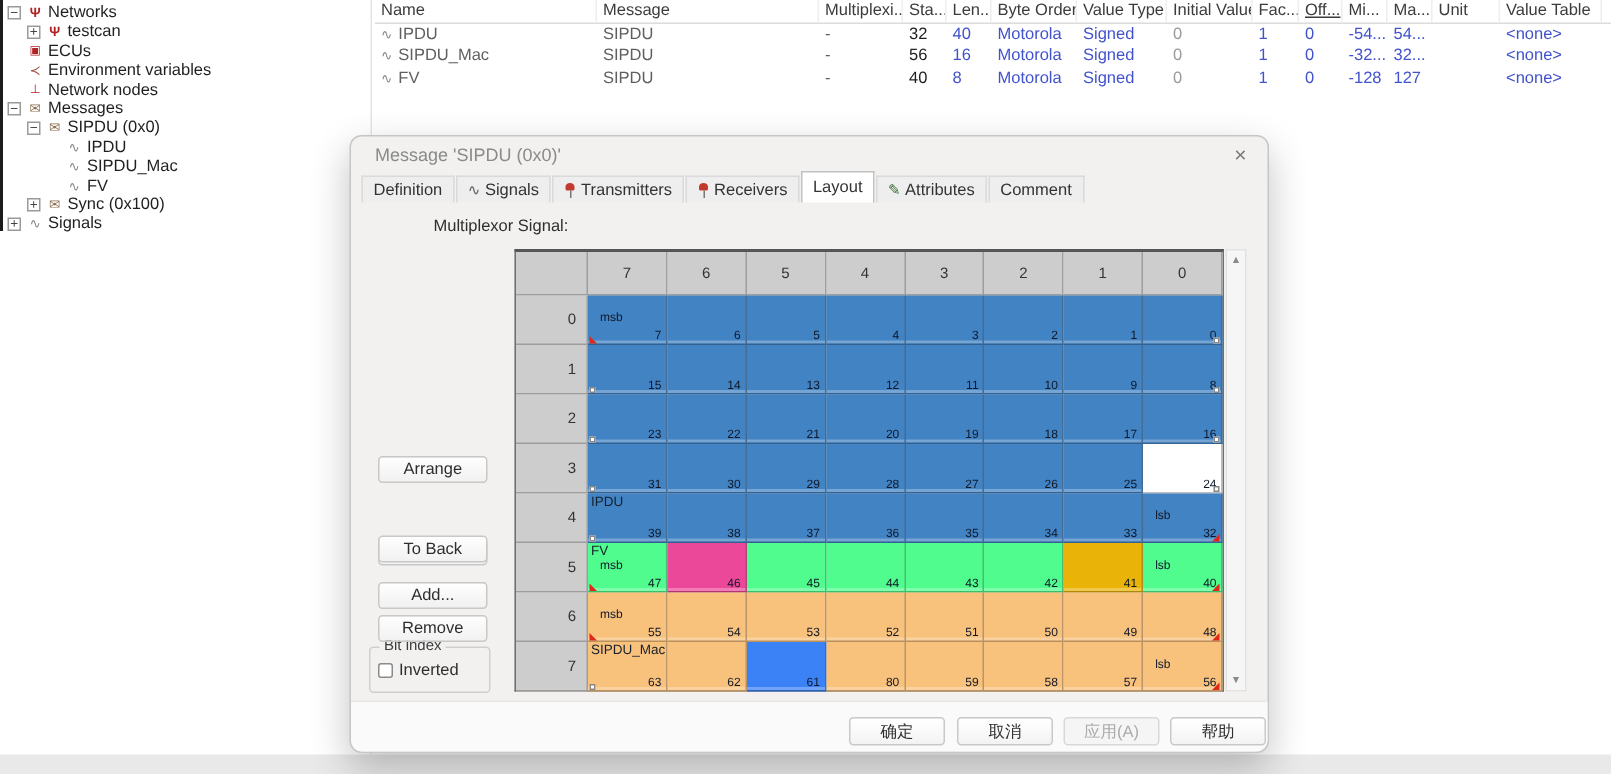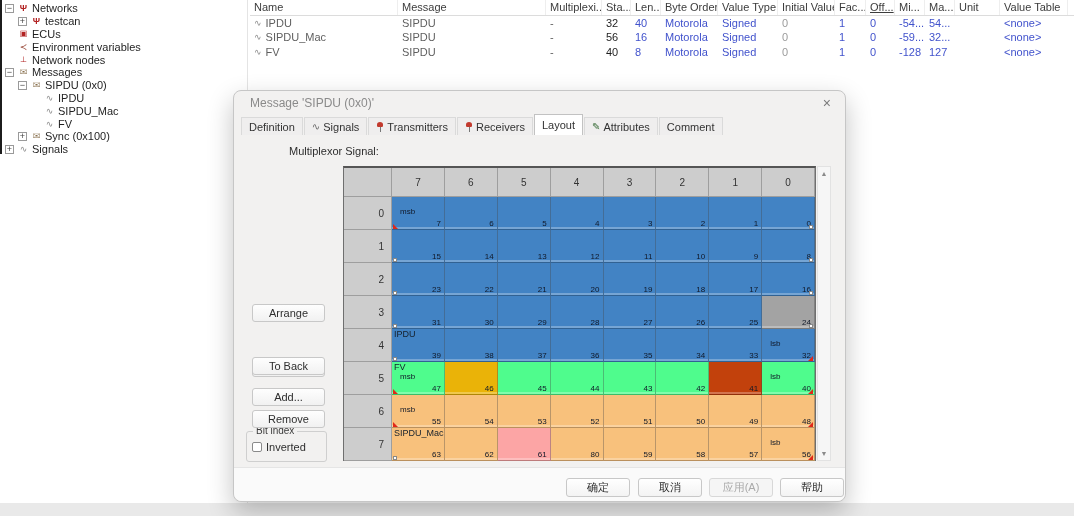--- a/index.html
+++ b/index.html
@@ -240,7 +240,7 @@
           <div class="td t-faint" style="width: 57px;">0</div>
           <div class="td t-blue" style="width: 31px;">1</div>
           <div class="td t-blue" style="width: 29px;">0</div>
-          <div class="td t-blue" style="width: 30px;">-59...</div>
+          <div class="td t-blue" style="width: 30px;">-32...</div>
           <div class="td t-blue" style="width: 30px;">32...</div>
           <div class="td t-blue" style="width: 45px;"></div>
           <div class="td t-blue" style="width: 68px;">&lt;none&gt;</div>

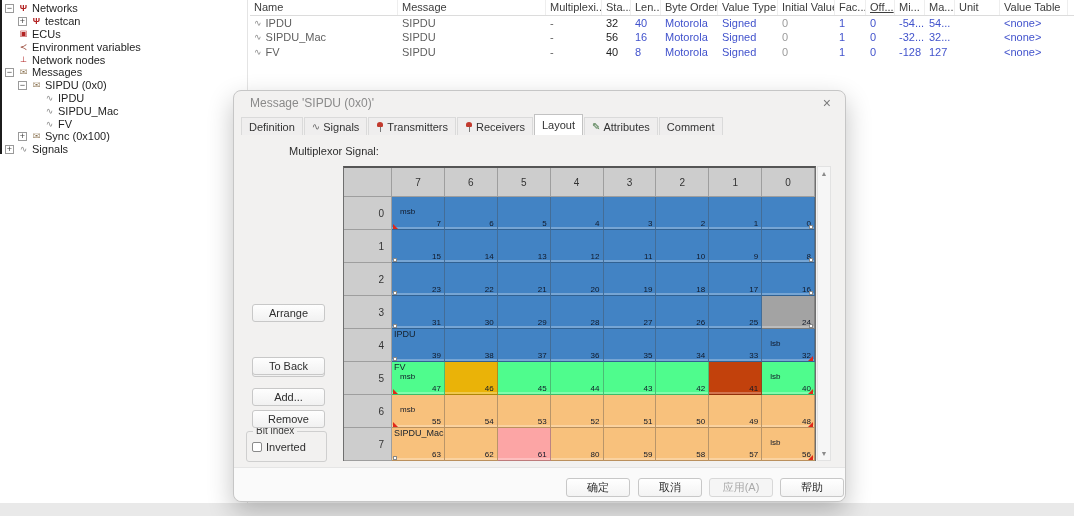--- a/index.html
+++ b/index.html
@@ -424,7 +424,7 @@
           <div class="g-cell" style="background: rgb(66, 131, 196);">
             <span class="bitnum">25</span>
           </div>
-          <div class="g-cell" style="background: #a3a3a3;">
+          <div class="g-cell" style="background: #ffffff;">
             <span class="bitnum">24</span>
             <span class="mk-white-r"></span>
           </div>

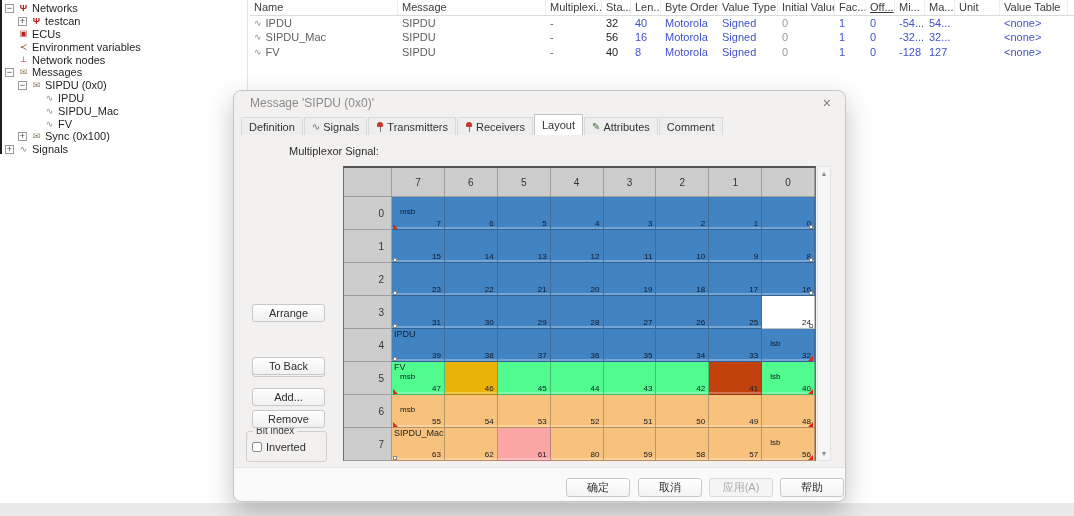--- a/index.html
+++ b/index.html
@@ -468,7 +468,7 @@
             <span class="rowname">FV</span>
             <span class="mk-red-l"></span>
           </div>
-          <div class="g-cell" style="background: #eab308;">
+          <div class="g-cell" style="background: #ec4899;">
             <span class="bitnum">46</span>
           </div>
           <div class="g-cell" style="background: rgb(79, 252, 141);">

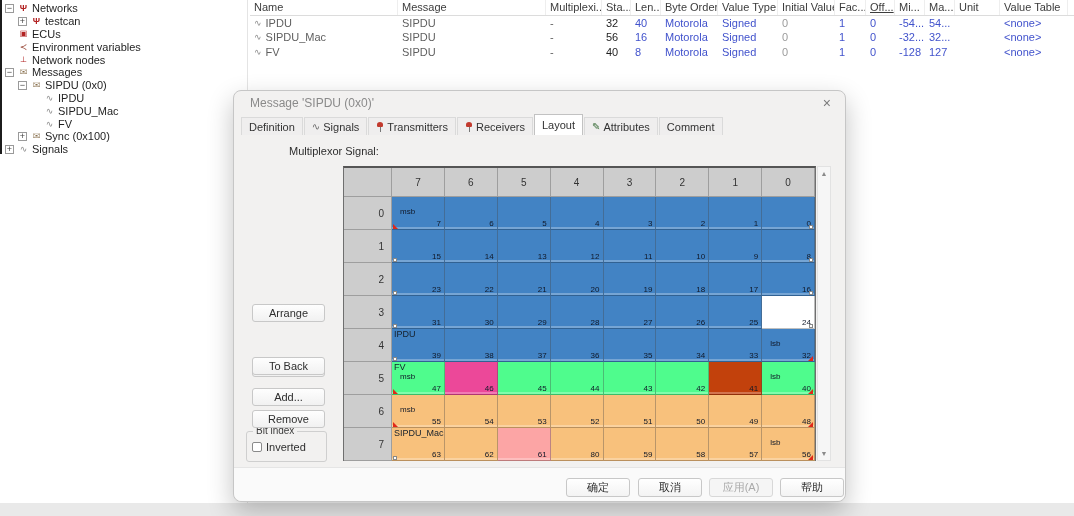--- a/index.html
+++ b/index.html
@@ -483,7 +483,7 @@
           <div class="g-cell" style="background: rgb(79, 252, 141);">
             <span class="bitnum">42</span>
           </div>
-          <div class="g-cell" style="background: #c2410c;">
+          <div class="g-cell" style="background: #eab308;">
             <span class="bitnum">41</span>
           </div>
           <div class="g-cell" style="background: rgb(79, 252, 141);">

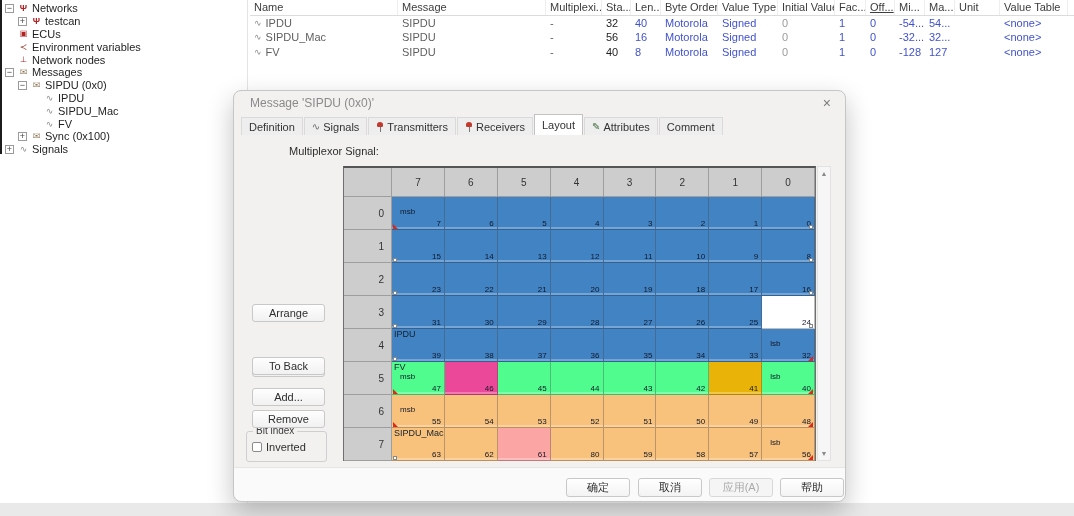--- a/index.html
+++ b/index.html
@@ -532,7 +532,7 @@
           <div class="g-cell" style="background: rgb(248, 193, 124);">
             <span class="bitnum">62</span>
           </div>
-          <div class="g-cell" style="background: #fca5a5;">
+          <div class="g-cell" style="background: #3b82f6;">
             <span class="bitnum">61</span>
           </div>
           <div class="g-cell" style="background: rgb(248, 193, 124);">

